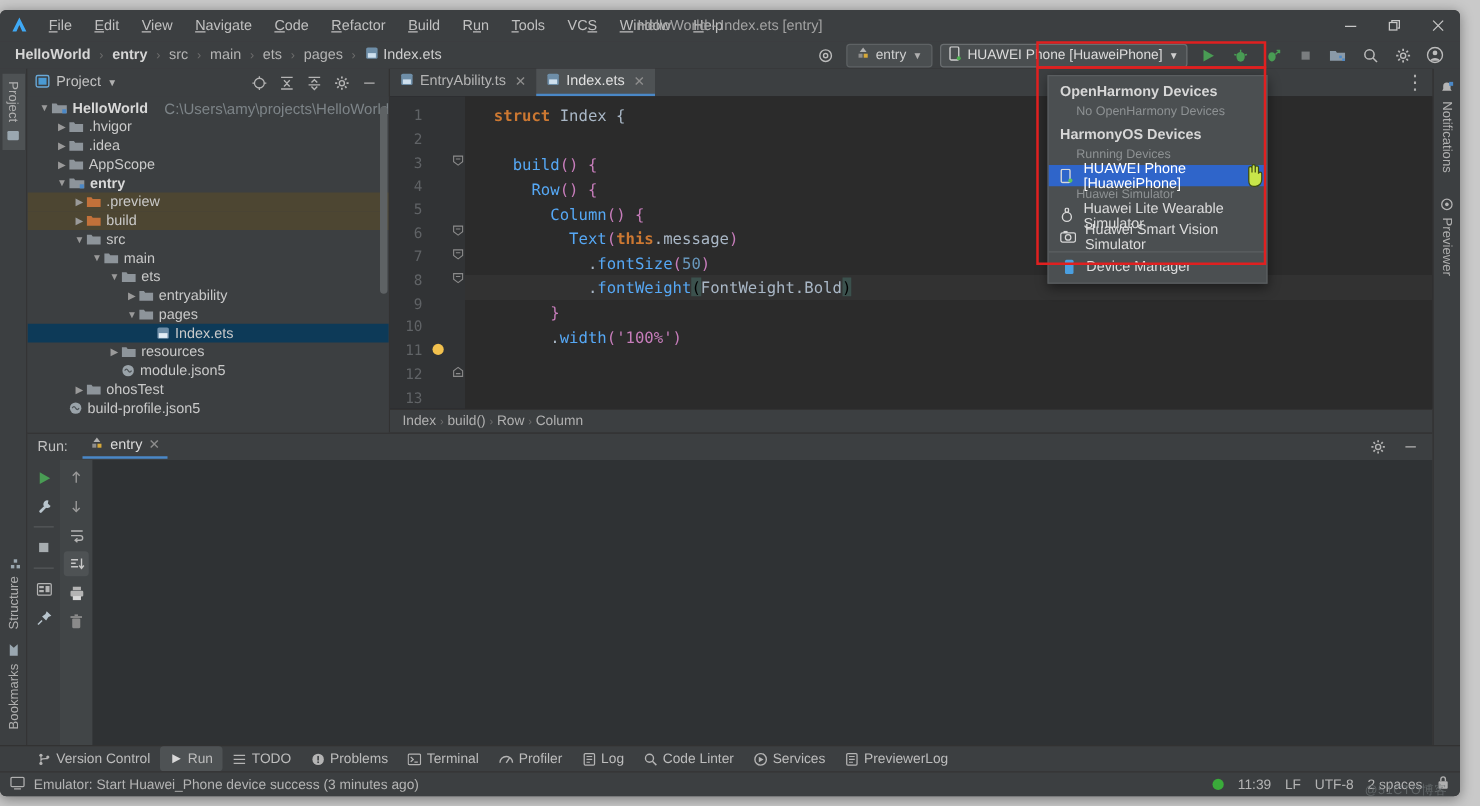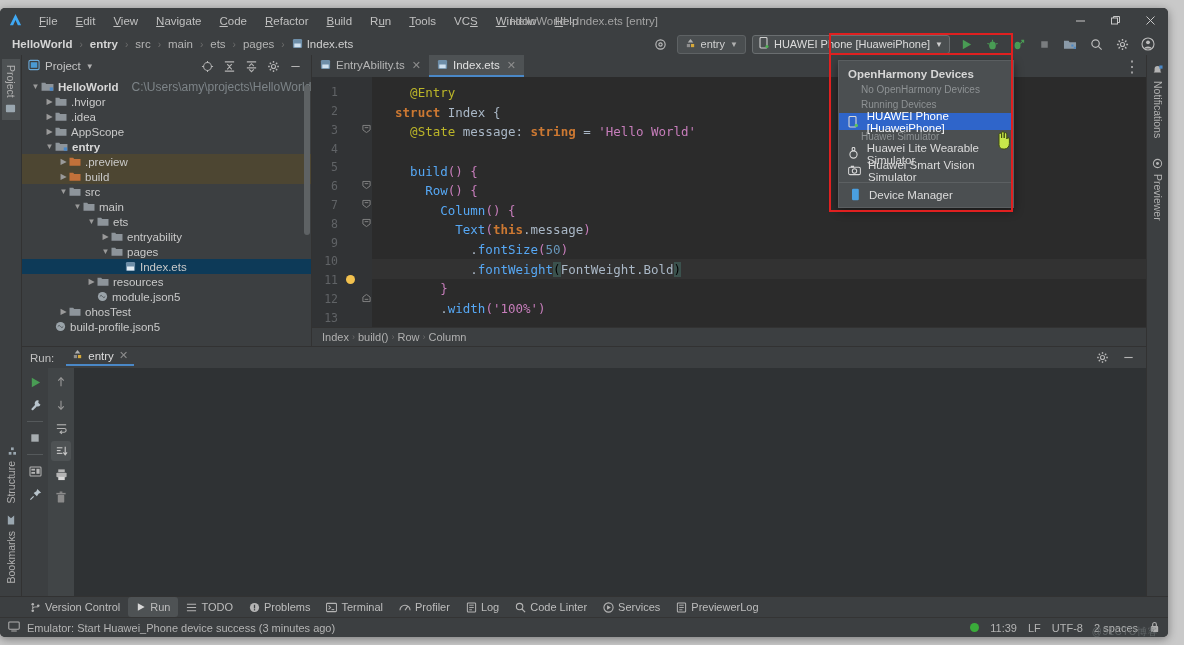--- a/index.html
+++ b/index.html
@@ -765,7 +765,6 @@
                 </div>
               </div>
             <div class="code-lines" id="codelines">
-                <div class="cline"><span class="pln">    </span><span class="ann">@Entry</span></div>
                 <div class="cline"><span class="pln">  </span><span class="kw">struct</span><span class="typ"> Index {</span></div>
                 <div class="cline"><span class="pln">    </span><span class="ann">@State</span><span class="typ"> message</span><span class="pln">: </span><span class="kw">string</span><span class="pln"> = </span><span class="pnk">'Hello World'</span></div>
                 <div class="cline"><span class="pln"></span></div>

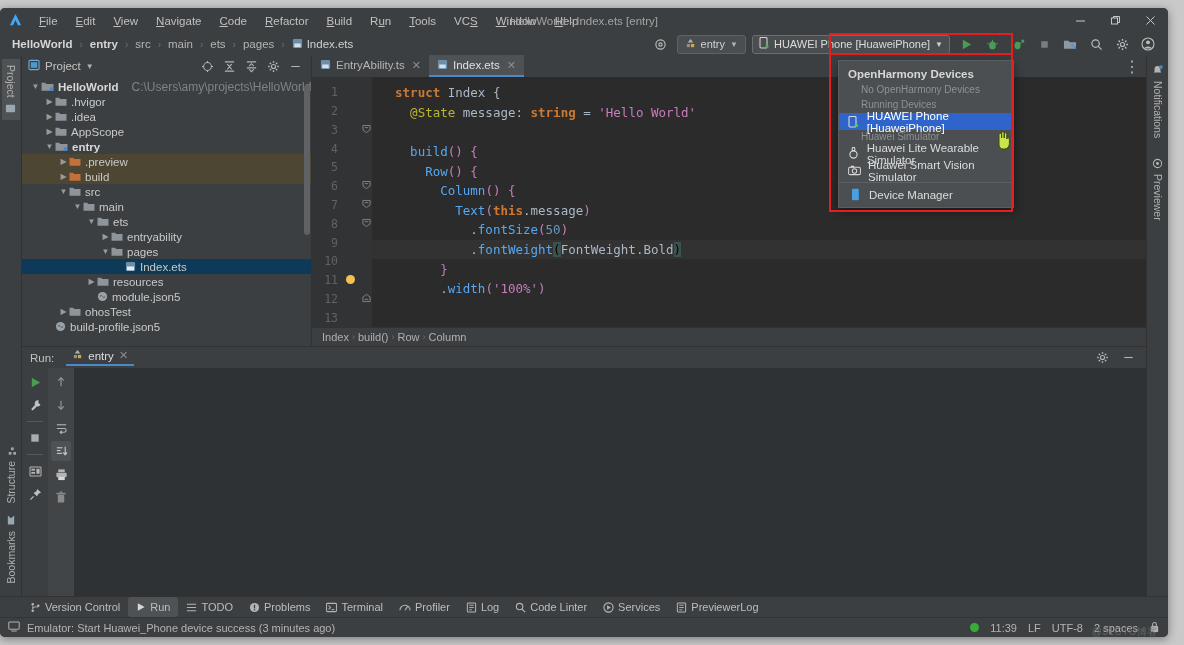--- a/index.html
+++ b/index.html
@@ -766,7 +766,6 @@
               </div>
             <div class="code-lines" id="codelines">
                 <div class="cline"><span class="pln">  </span><span class="kw">struct</span><span class="typ"> Index {</span></div>
-                <div class="cline"><span class="pln">    </span><span class="ann">@State</span><span class="typ"> message</span><span class="pln">: </span><span class="kw">string</span><span class="pln"> = </span><span class="pnk">'Hello World'</span></div>
                 <div class="cline"><span class="pln"></span></div>
                 <div class="cline"><span class="pln">    </span><span class="fn">build</span><span class="pnk">() {</span></div>
                 <div class="cline"><span class="pln">      </span><span class="fn">Row</span><span class="pnk">() {</span></div>

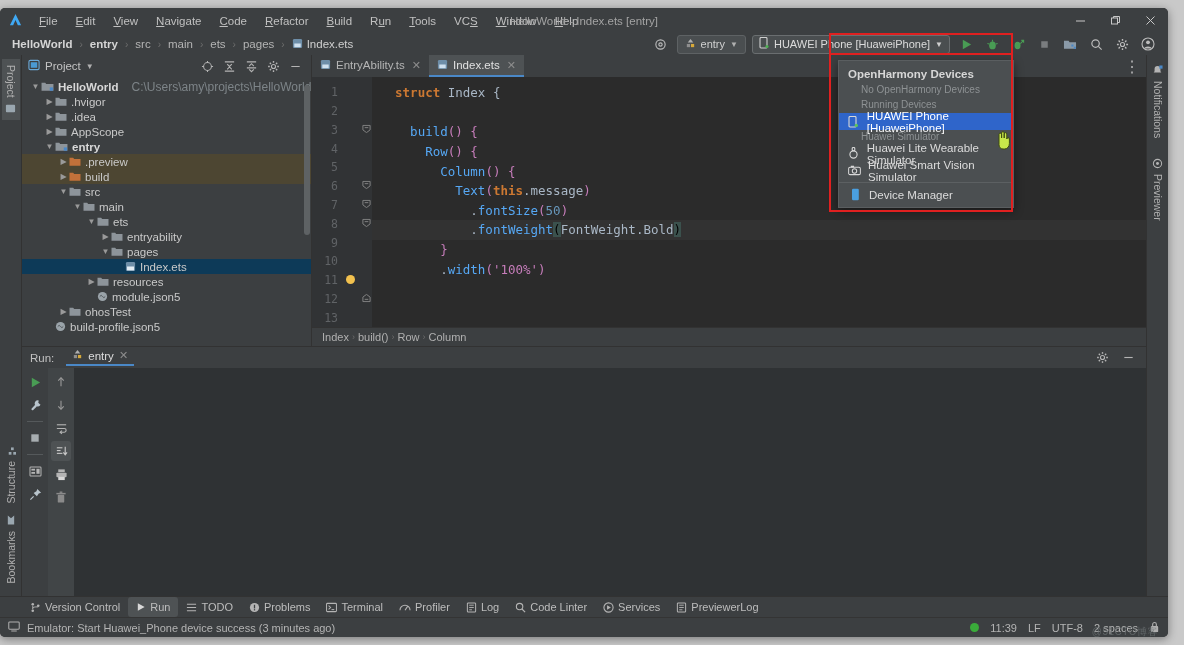--- a/index.html
+++ b/index.html
@@ -1063,6 +1063,7 @@
   <div class="dropdown" id="dropdown">
       <div class="dd-group">OpenHarmony Devices</div>
       <div class="dd-sub">No OpenHarmony Devices</div>
+      <div class="dd-group">HarmonyOS Devices</div>
       <div class="dd-sub">Running Devices</div>
       <div class="dd-item sel">
         <span style="display: inline-flex; width: 14px; justify-content: center;">

